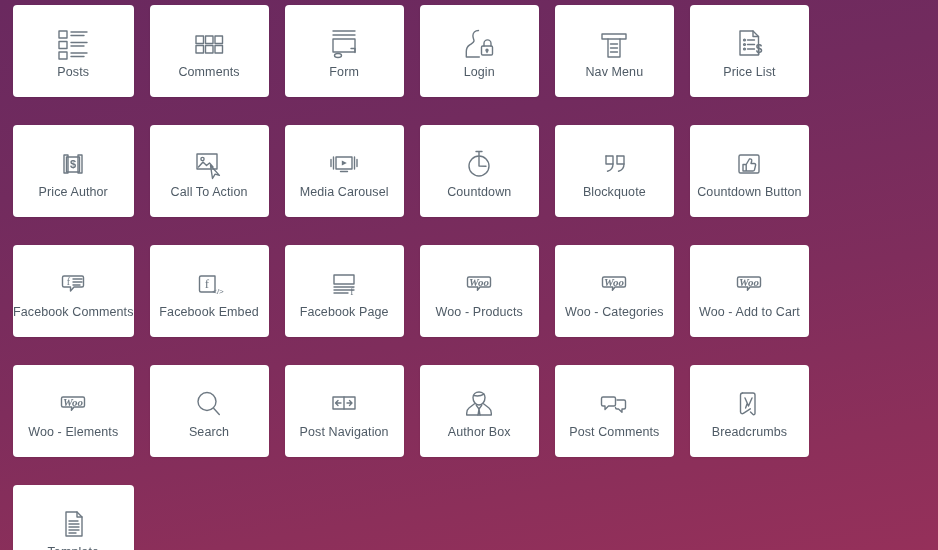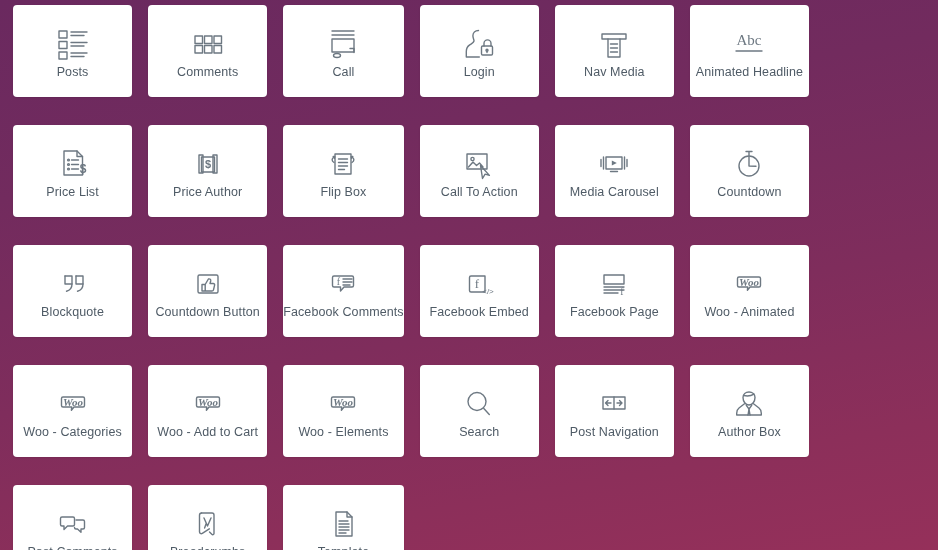--- a/index.html
+++ b/index.html
@@ -130,17 +130,6 @@
     </div>
     <div class="widget-card">
       <div class="widget-icon">
-        <svg width="48" height="36" viewBox="0 0 48 36">
-      <text x="24" y="19" text-anchor="middle" font-family="Liberation Serif, serif" font-size="15" fill="currentColor">Abc</text>
-      <g fill="none" stroke="currentColor" stroke-width="1.4" stroke-linecap="round" stroke-linejoin="round">
-            <path d="M11 25h26"></path>
-          </g>
-        </svg>
-      </div>
-      <div class="widget-label">Animated Headline</div>
-    </div>
-    <div class="widget-card">
-      <div class="widget-icon">
         <svg width="40" height="40" viewBox="0 0 40 40">
           <g fill="none" stroke="currentColor" stroke-width="1.4" stroke-linecap="round" stroke-linejoin="round">
       <path d="M11 7h13l5.5 5.5V31H11z"></path>

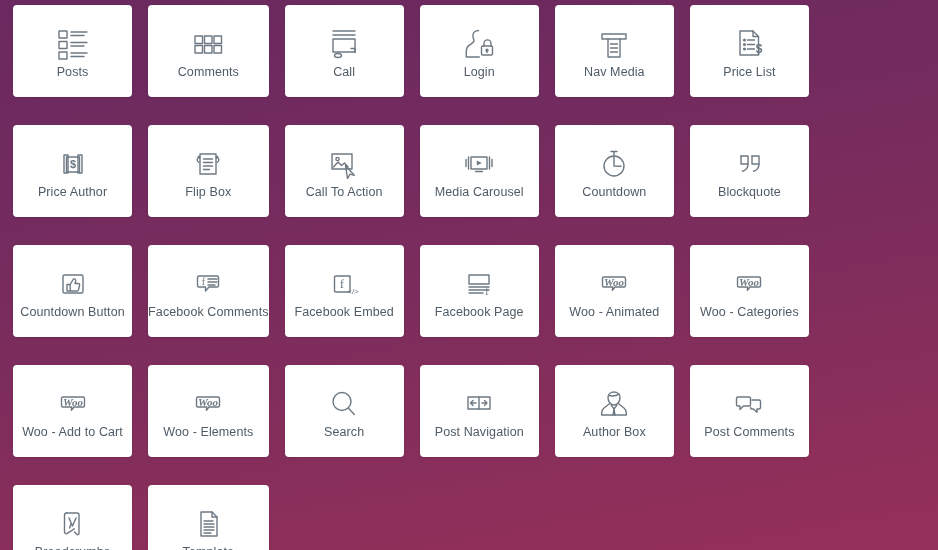--- a/index.html
+++ b/index.html
@@ -100,7 +100,7 @@
           </g>
         </svg>
       </div>
-      <div class="widget-label">Call</div>
+      <div class="widget-label">Form</div>
     </div>
     <div class="widget-card">
       <div class="widget-icon">

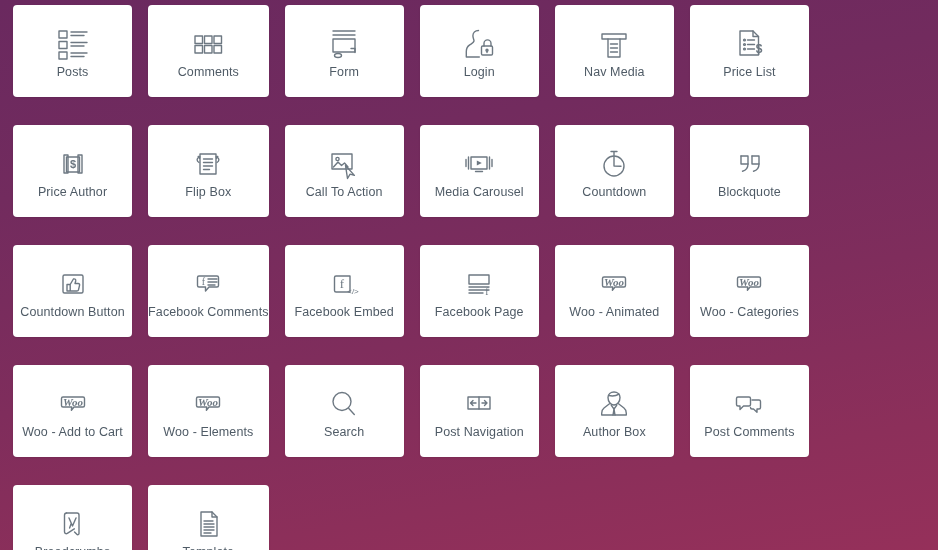--- a/index.html
+++ b/index.html
@@ -126,7 +126,7 @@
           </g>
         </svg>
       </div>
-      <div class="widget-label">Nav Media</div>
+      <div class="widget-label">Nav Menu</div>
     </div>
     <div class="widget-card">
       <div class="widget-icon">

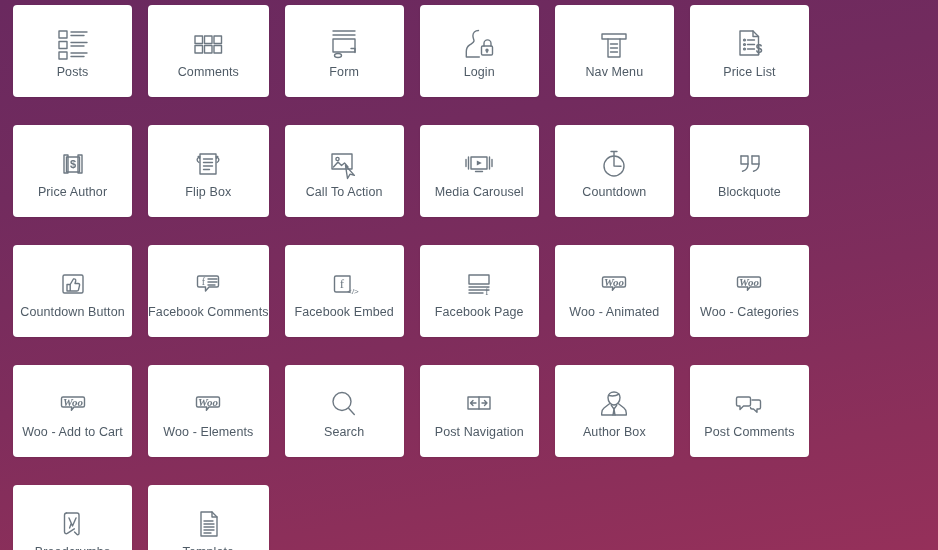--- a/index.html
+++ b/index.html
@@ -161,19 +161,6 @@
     </div>
     <div class="widget-card">
       <div class="widget-icon">
-        <svg width="42" height="38" viewBox="0 0 42 38">
-          <g fill="none" stroke="currentColor" stroke-width="1.4" stroke-linecap="round" stroke-linejoin="round">
-      <rect x="13" y="9" width="16" height="20"></rect>
-      <path d="M16.5 14h9M16.5 17.5h9M16.5 21h9M16.5 24.5h6"></path>
-      <path d="M12 12c-2.5 1.5-2.5 4 0 5.5M11.2 11.5l1.6 0.2-0.4 1.6"></path>
-      <path d="M30 12c2.5 1.5 2.5 4 0 5.5M30.8 11.5l-1.6 0.2 0.4 1.6"></path>
-          </g>
-        </svg>
-      </div>
-      <div class="widget-label">Flip Box</div>
-    </div>
-    <div class="widget-card">
-      <div class="widget-icon">
         <svg width="42" height="40" viewBox="0 0 42 40">
           <g fill="none" stroke="currentColor" stroke-width="1.4" stroke-linecap="round" stroke-linejoin="round">
       <rect x="9" y="10" width="20" height="15"></rect>

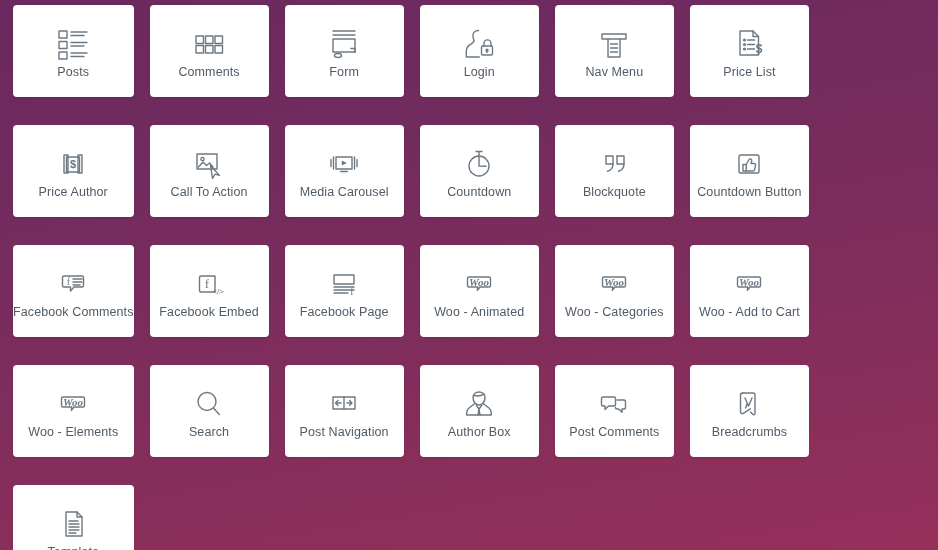--- a/index.html
+++ b/index.html
@@ -267,7 +267,7 @@
       <text x="23" y="19.5" text-anchor="middle" font-family="Liberation Serif, serif" font-style="italic" font-size="11" font-weight="bold" fill="currentColor">Woo</text>
         </svg>
       </div>
-      <div class="widget-label">Woo - Animated</div>
+      <div class="widget-label">Woo - Products</div>
     </div>
     <div class="widget-card">
       <div class="widget-icon">

